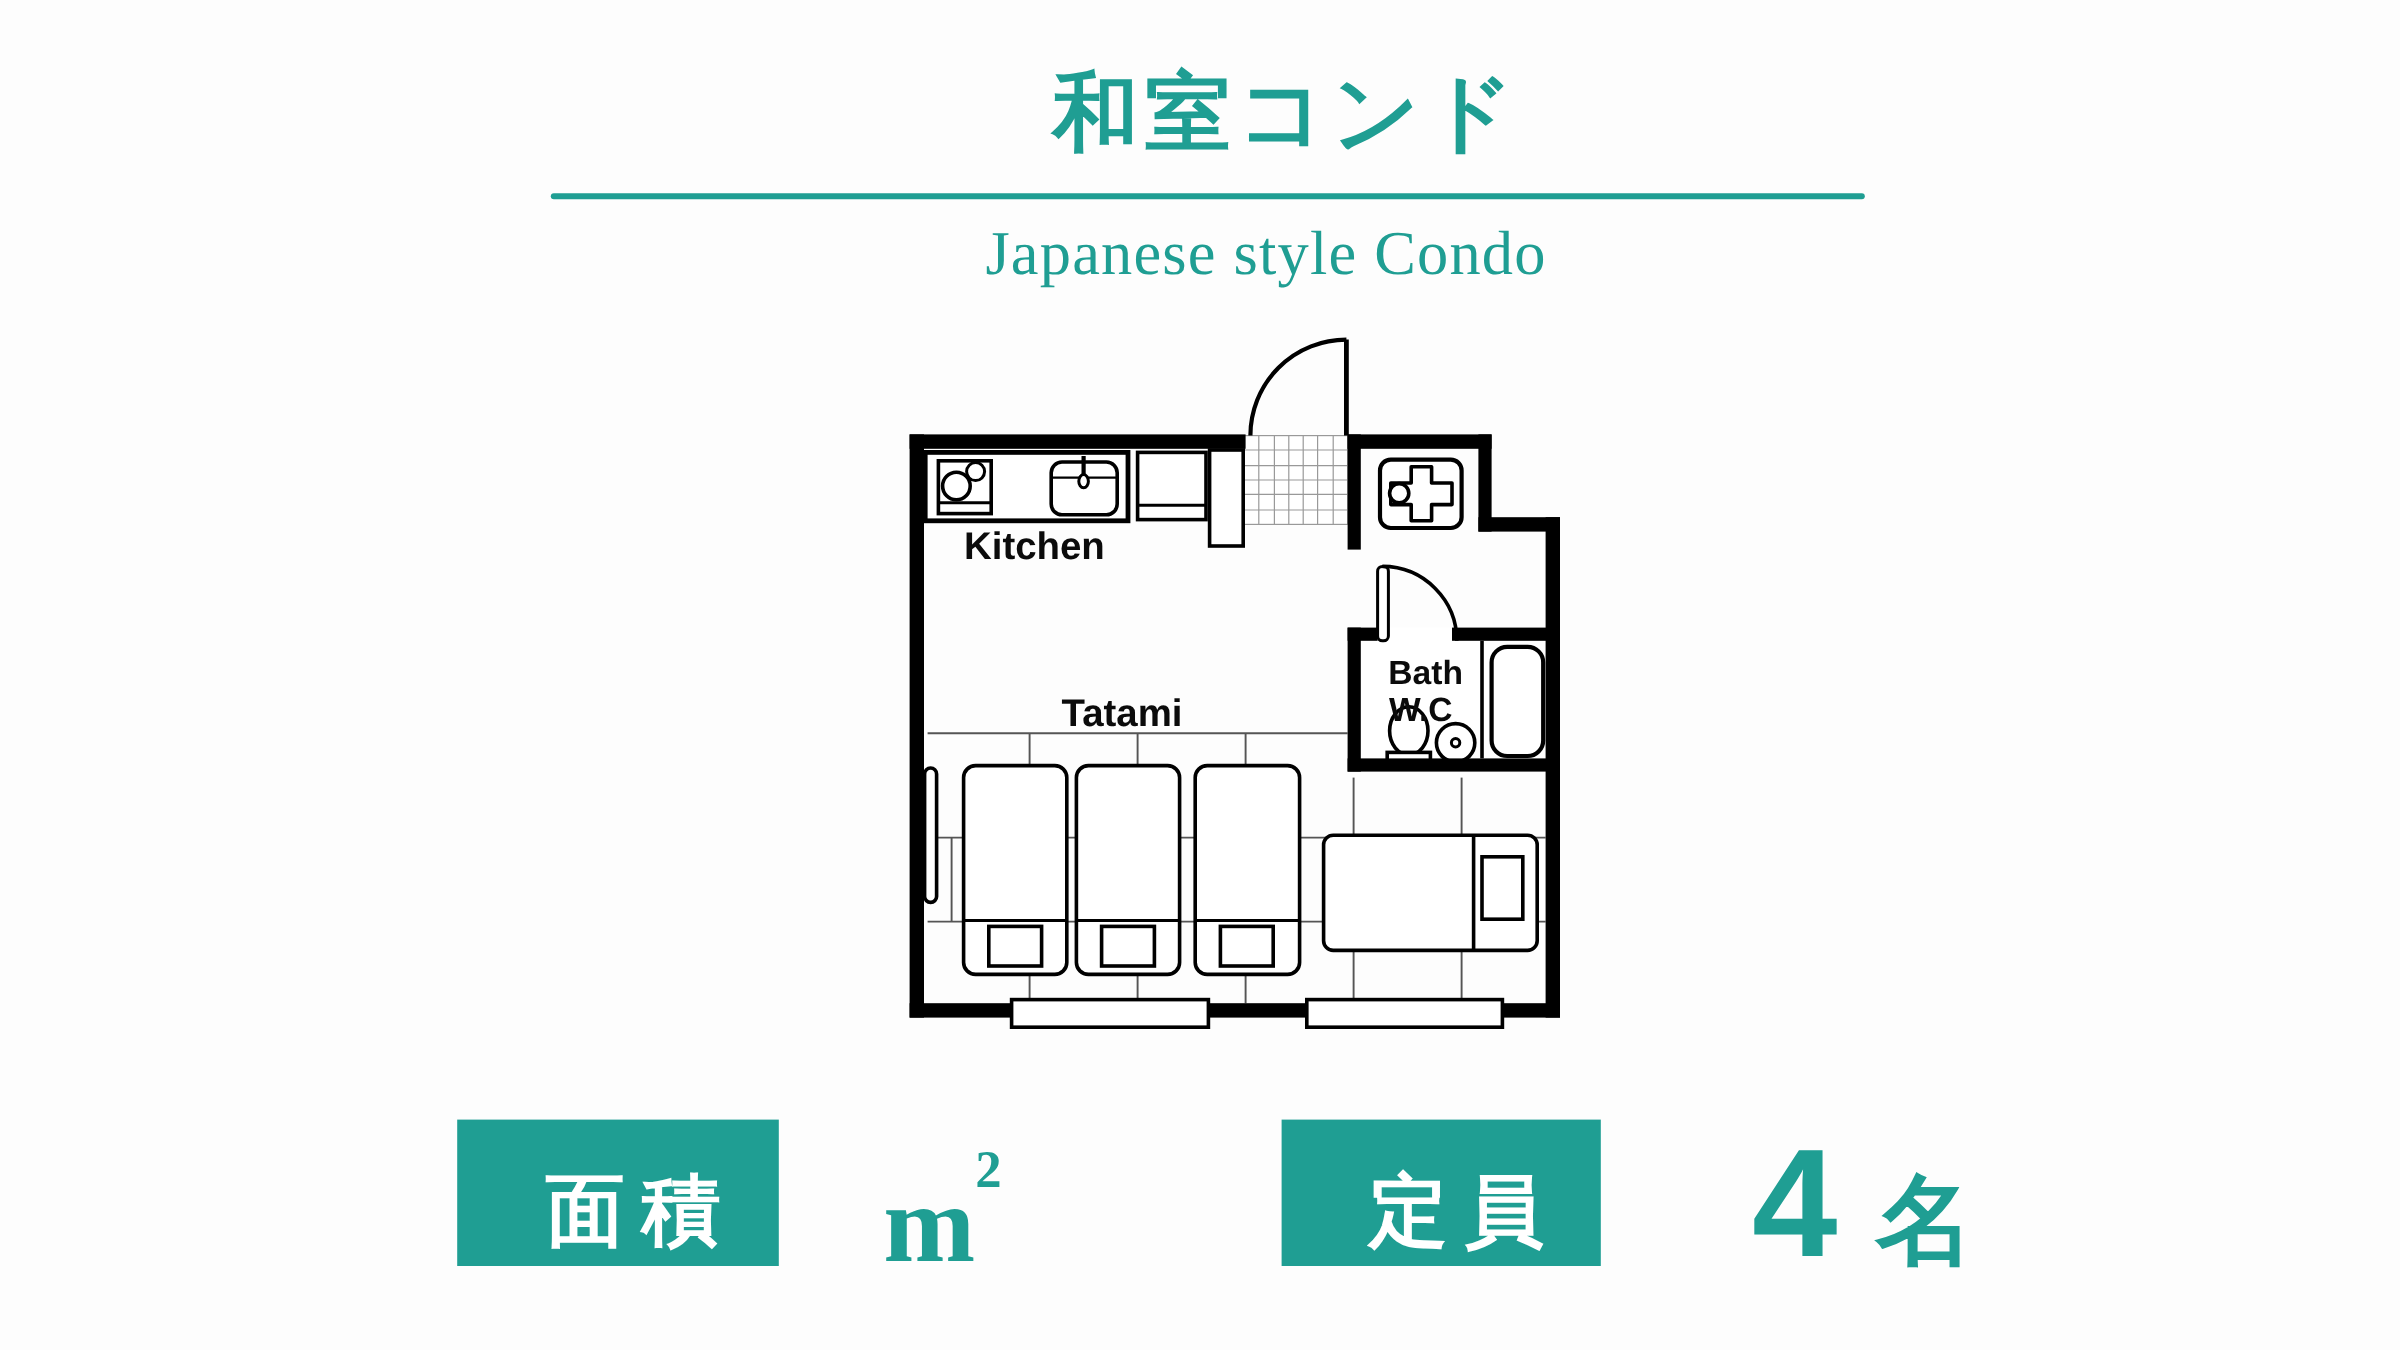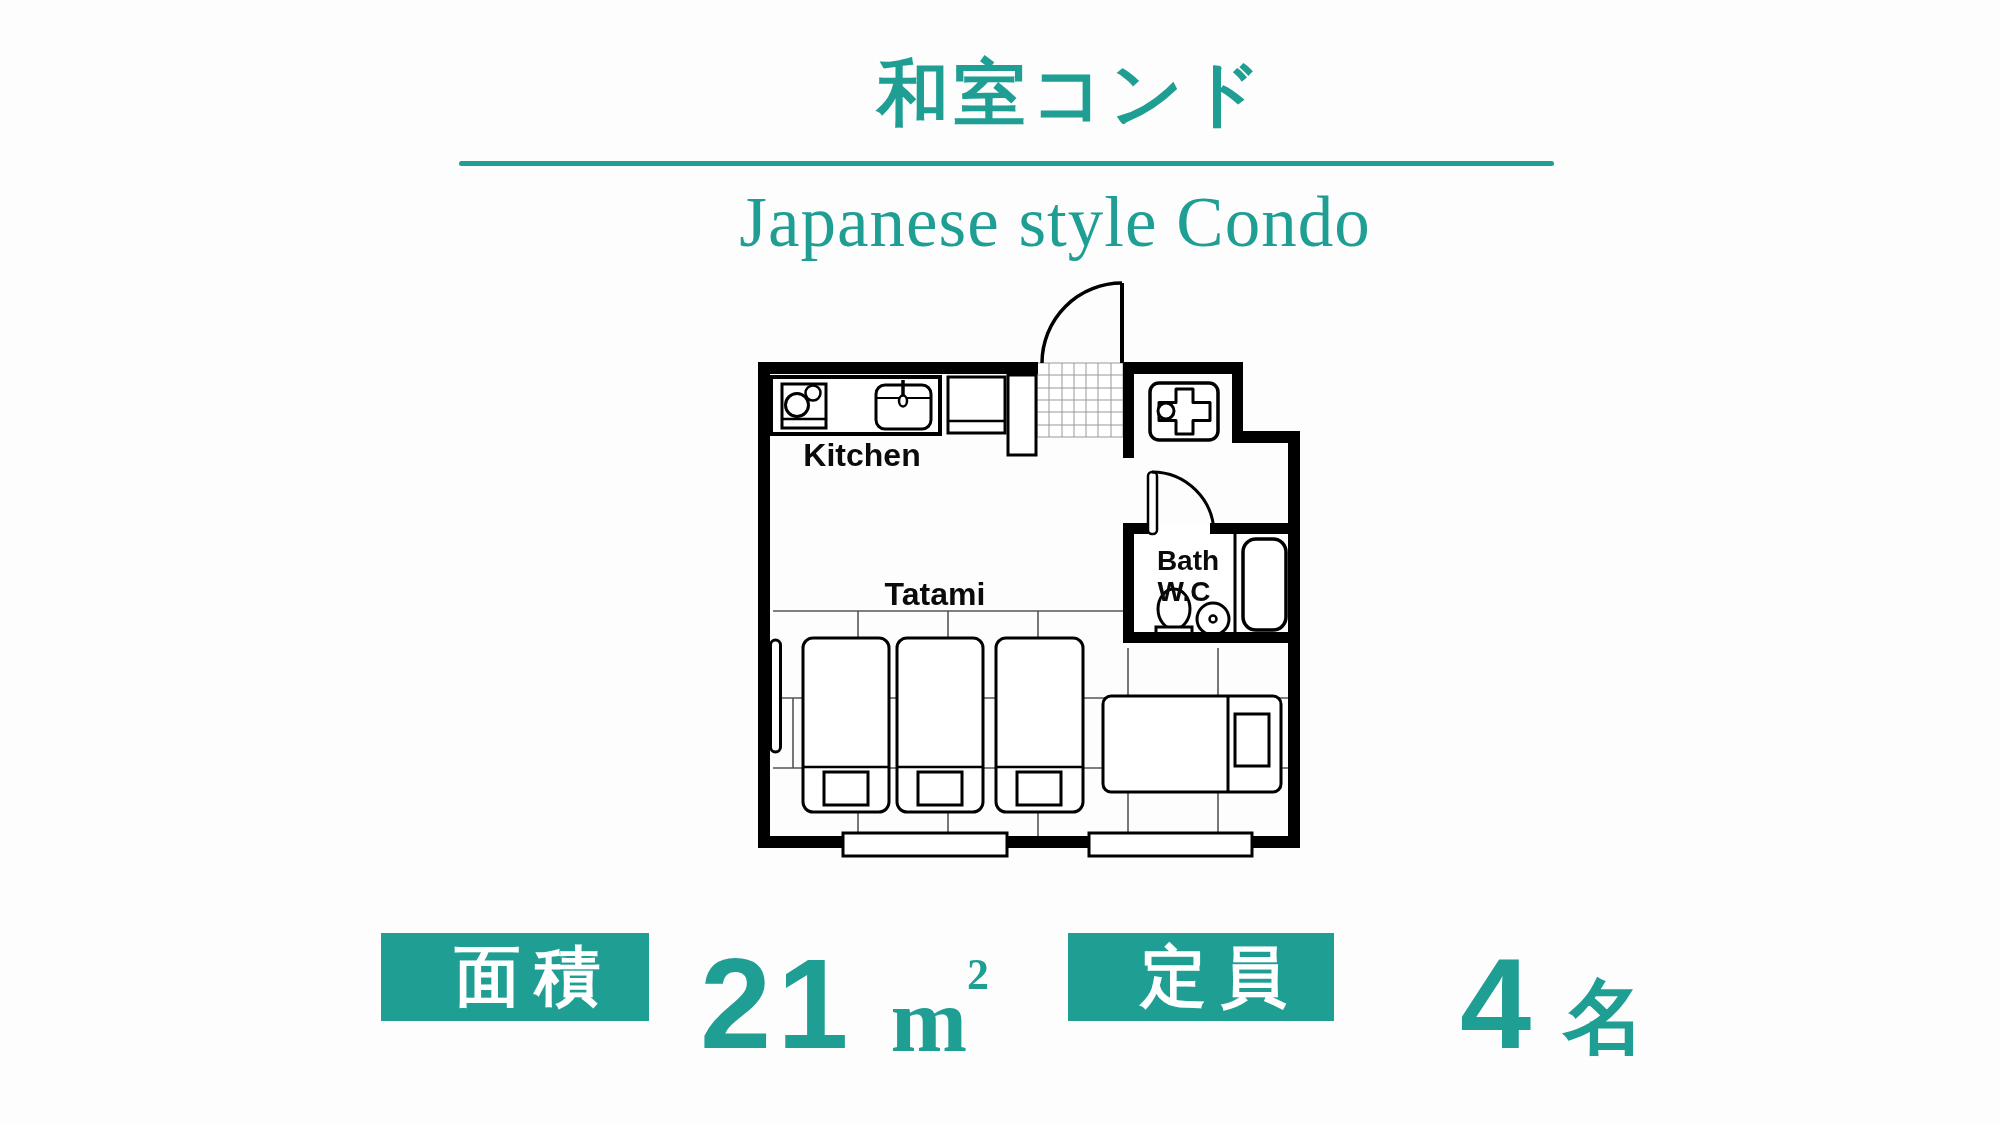--- a/index.html
+++ b/index.html
@@ -29,7 +29,7 @@
   .subtitle{
     position:absolute; top:182px; left:1055px; transform:translateX(-50%);
     font-family:"Liberation Serif","DejaVu Serif",serif;
-    font-size:71px; letter-spacing:1px;
+    font-size:52px; letter-spacing:1px;
     color:var(--accent); white-space:nowrap;
   }
   

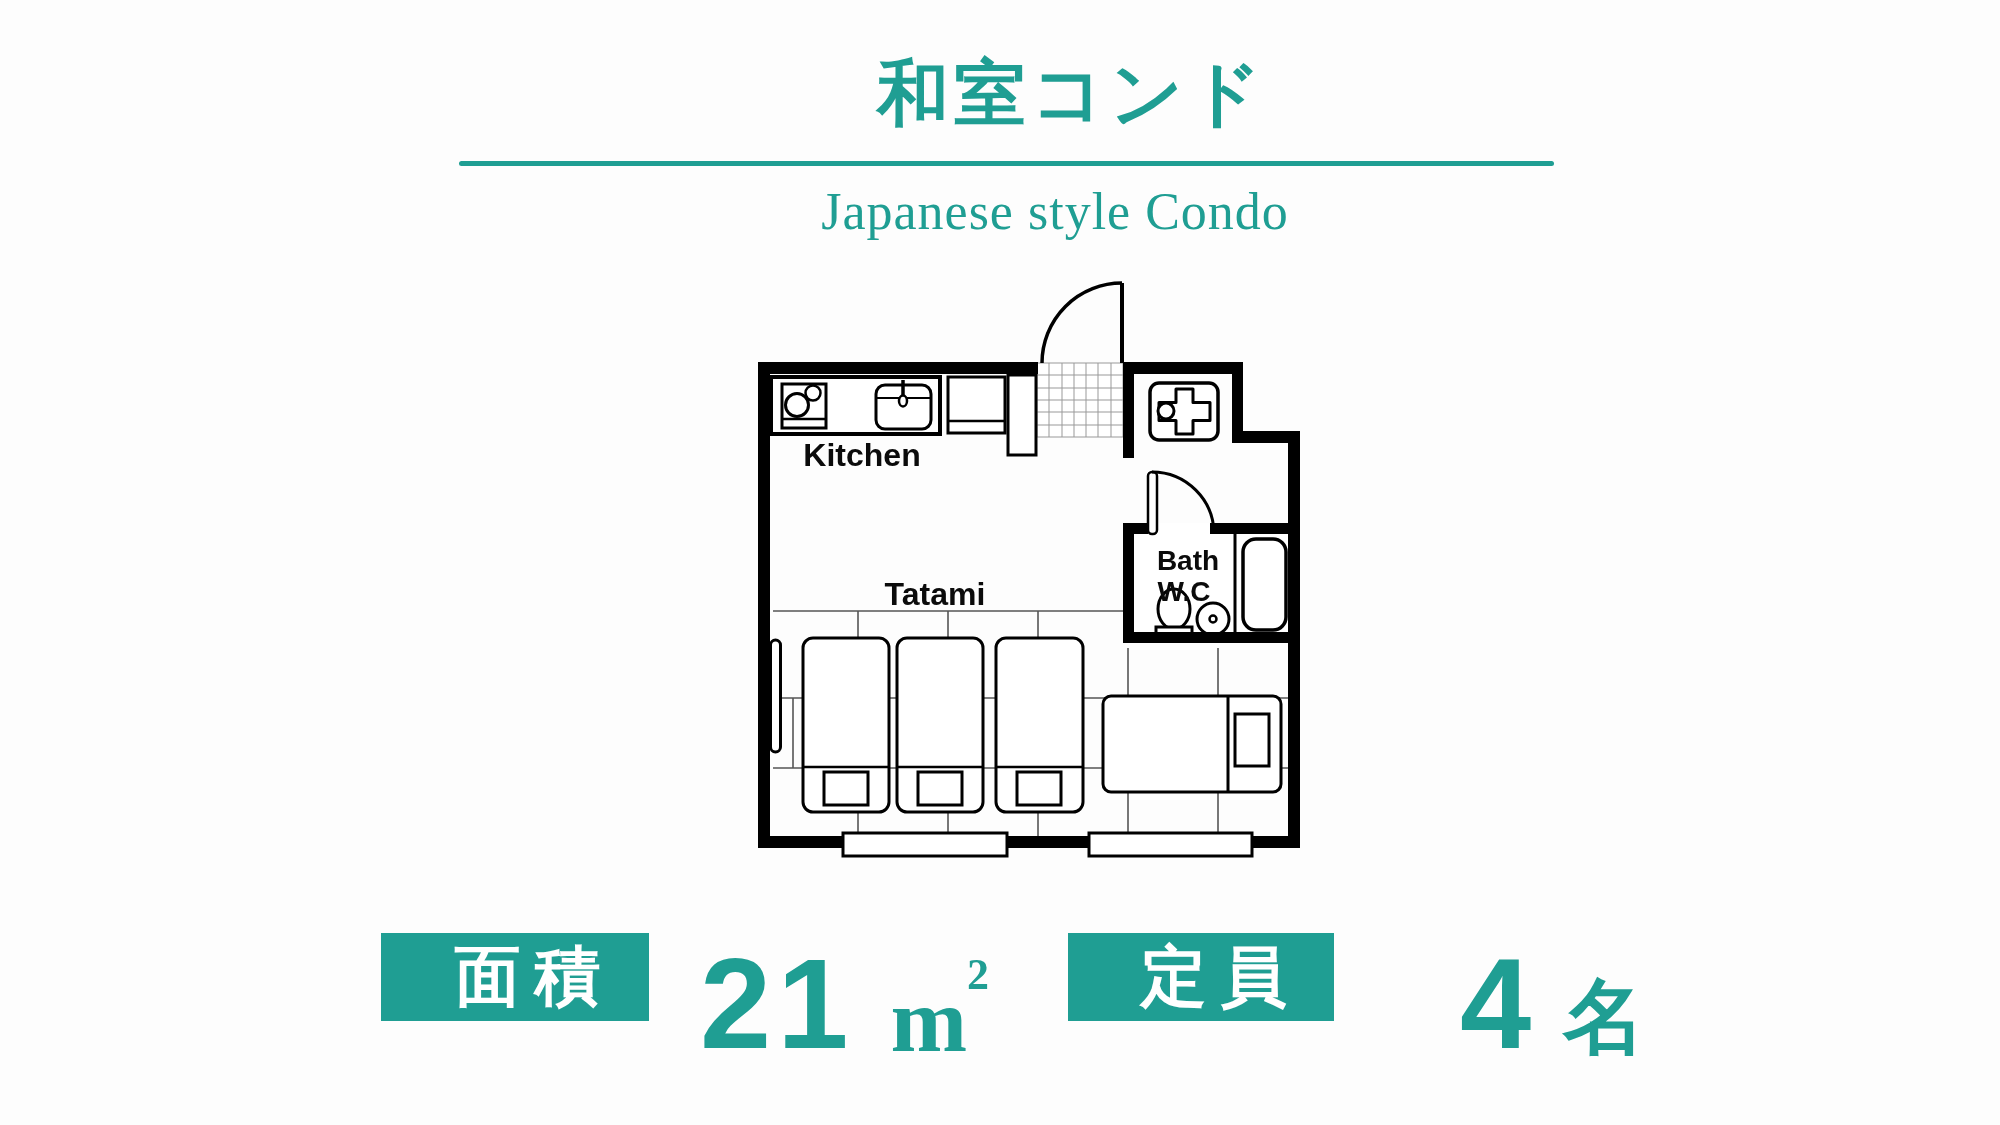--- a/index.html
+++ b/index.html
@@ -44,9 +44,9 @@
   .bath-label{font-size:28px;}
   
   .badge{
-    position:absolute; top:933px; height:88px;
+    position:absolute; top:933px; height:122px;
     background:var(--accent); color:#ffffff;
-    display:flex; align-items:center; justify-content:center;
+    display:flex; align-items:flex-end; justify-content:center;
     font-weight:bold; font-size:66px; letter-spacing:14px; text-indent:14px;padding-left:25px;
   }
   .badge-area{left:381px; width:268px;}

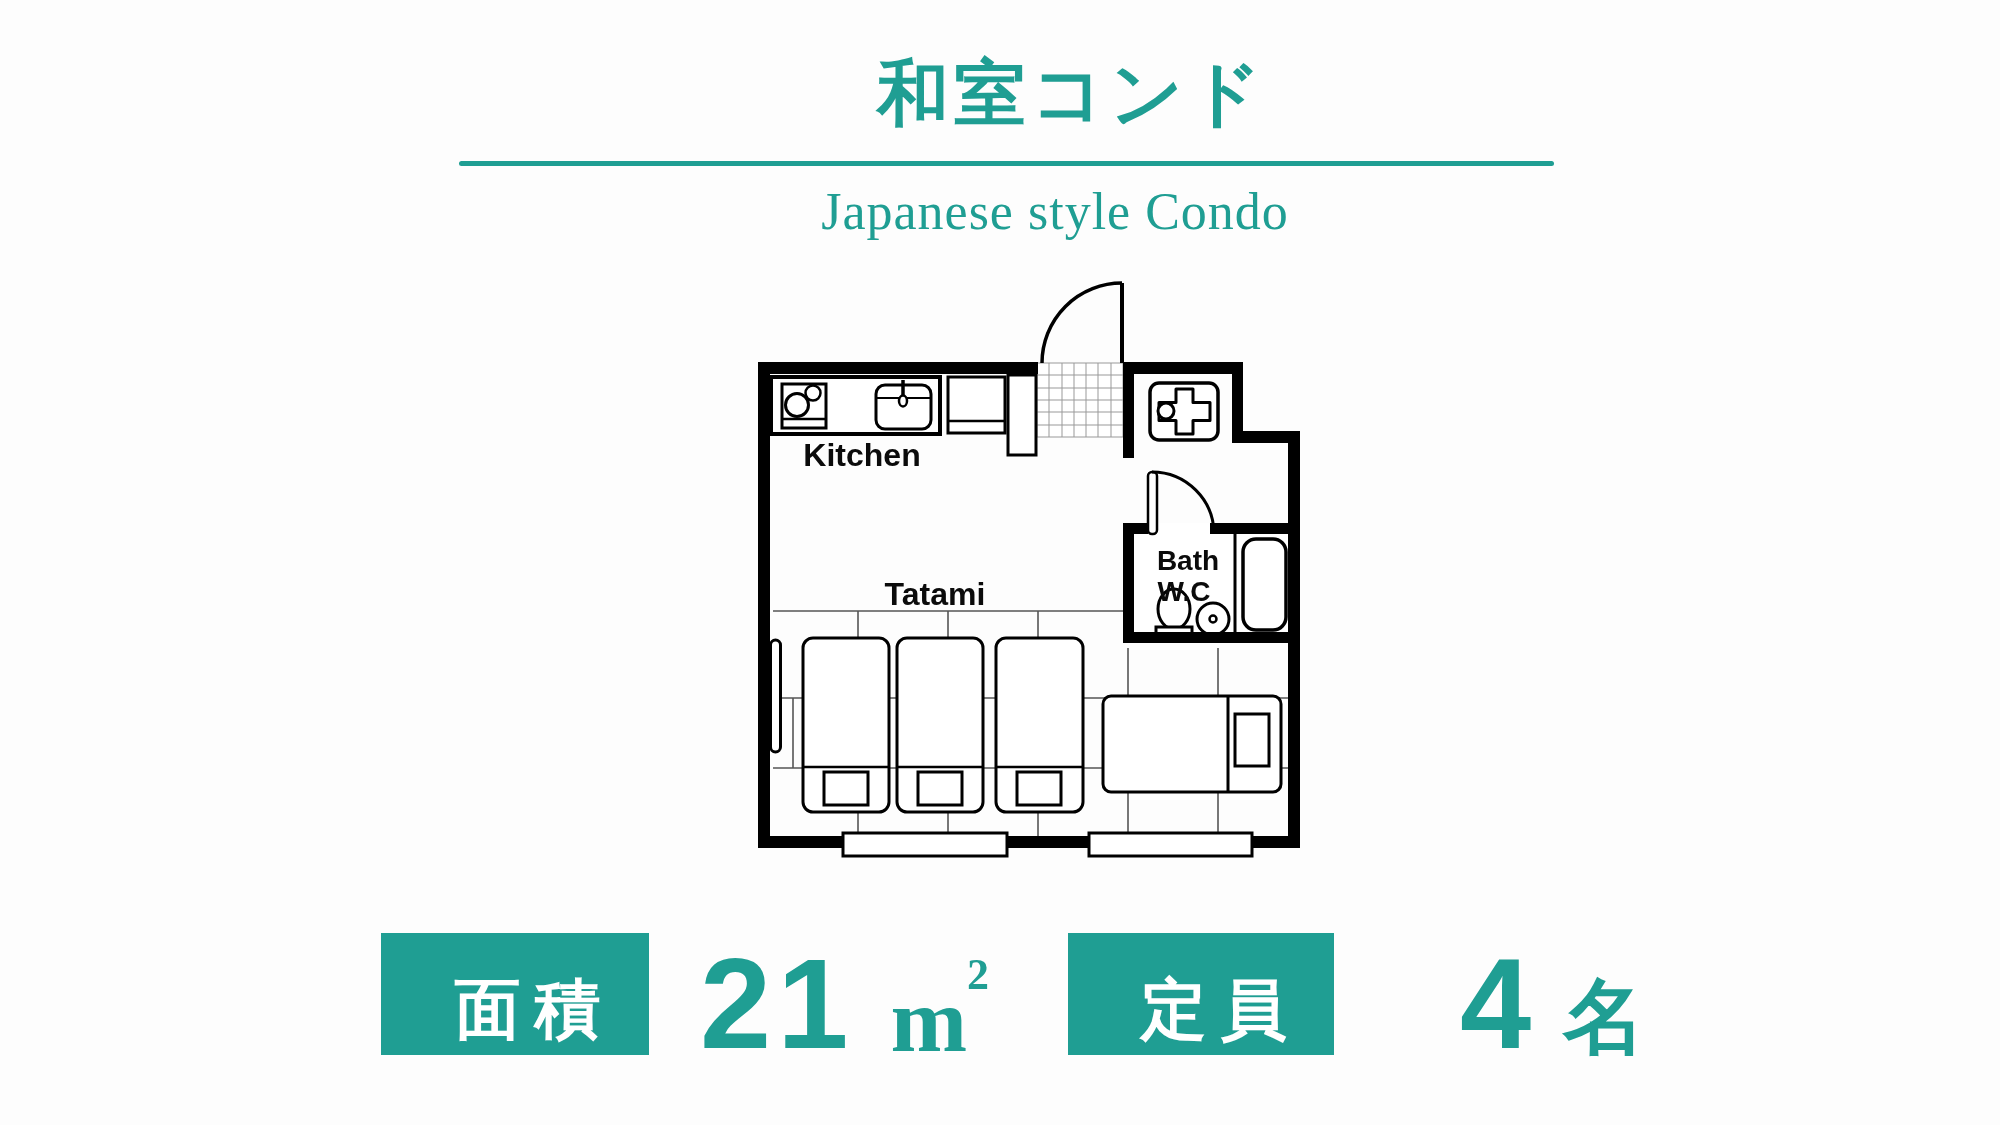--- a/index.html
+++ b/index.html
@@ -199,7 +199,6 @@
   <span>面積</span>
 </div>
 <div class="value value-area">
-  <span class="value-num">21</span>
   <span class="unit"><span class="unit-m">m</span><span class="unit-exp">2</span></span>
 </div>
 

